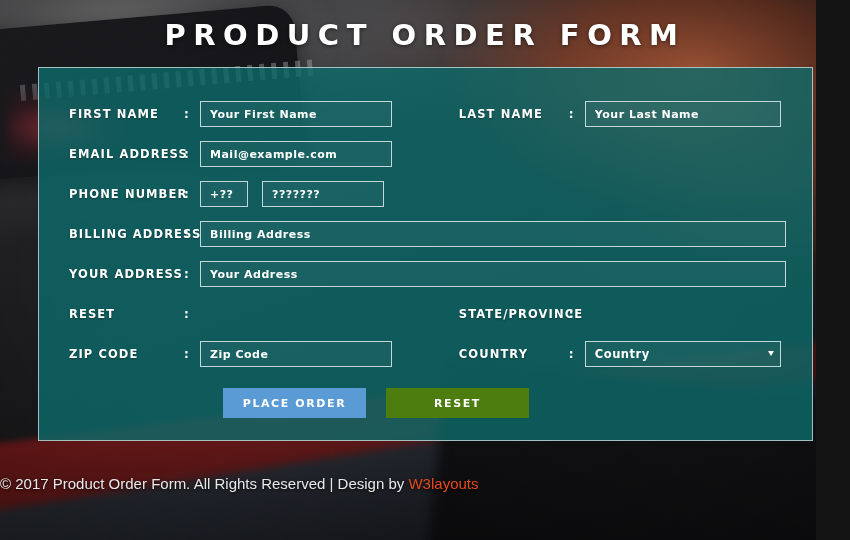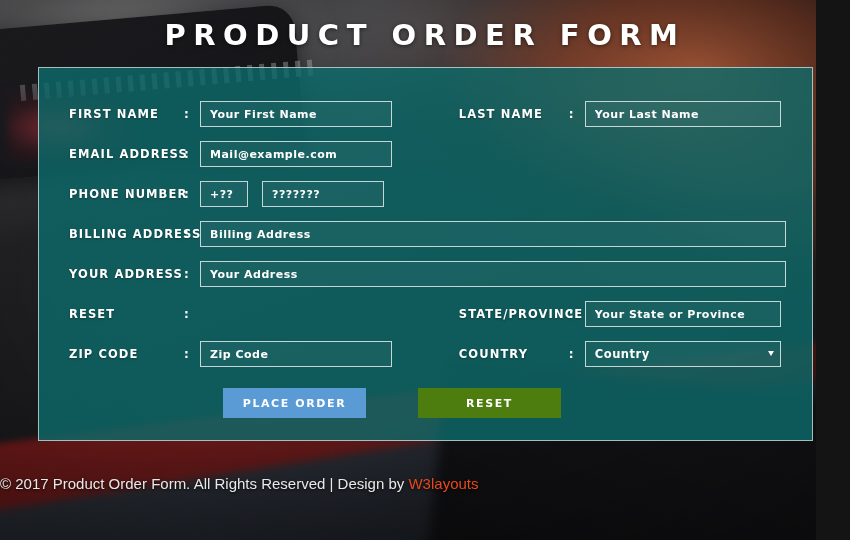--- a/index.html
+++ b/index.html
@@ -308,7 +308,6 @@
       <div class="col col-right">
         <span class="field-label lbl-right">STATE/PROVINCE</span>
         <span class="colon">:</span>
-        <input class="txt w-right" type="text" placeholder="Your State or Province" style="">
       </div>
     </div>
 

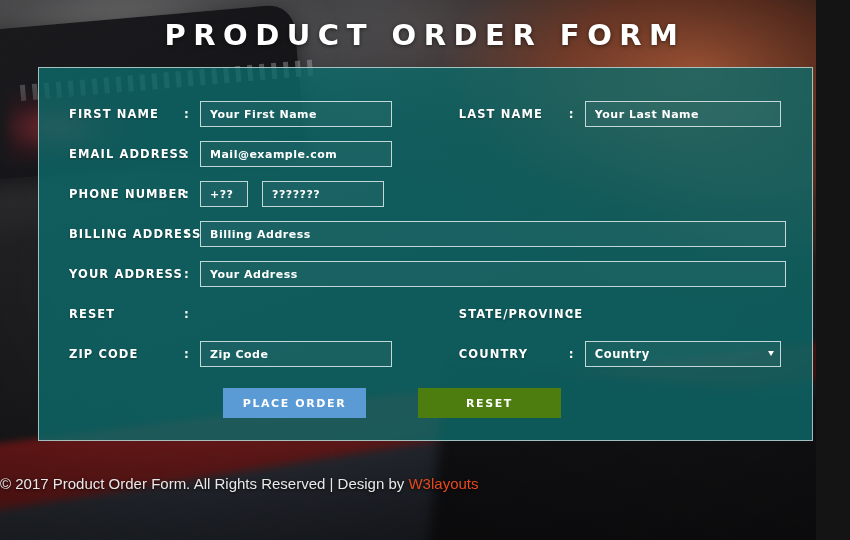--- a/index.html
+++ b/index.html
@@ -205,7 +205,6 @@
     display: flex;
     margin-top: 14px;
     margin-left: 154px;
-    gap: 32px;
   }
   .btn {
     width: 143px; height: 30px;

